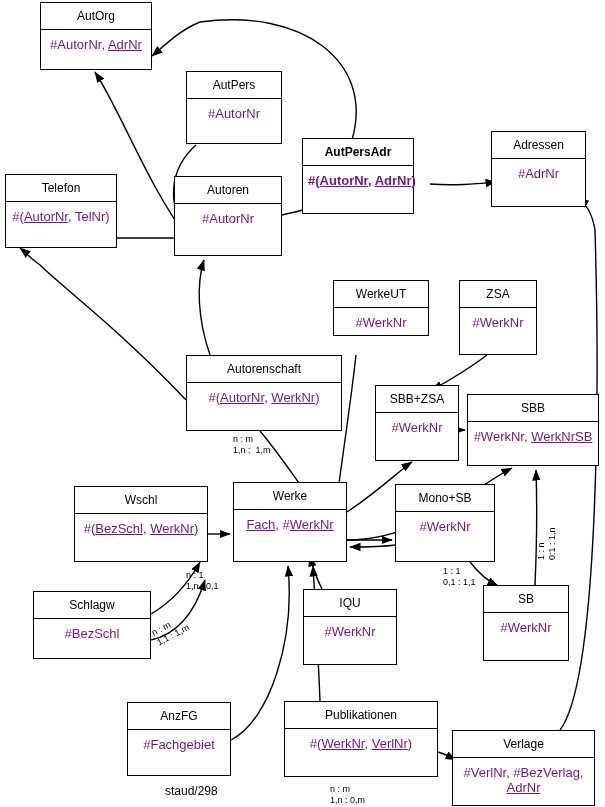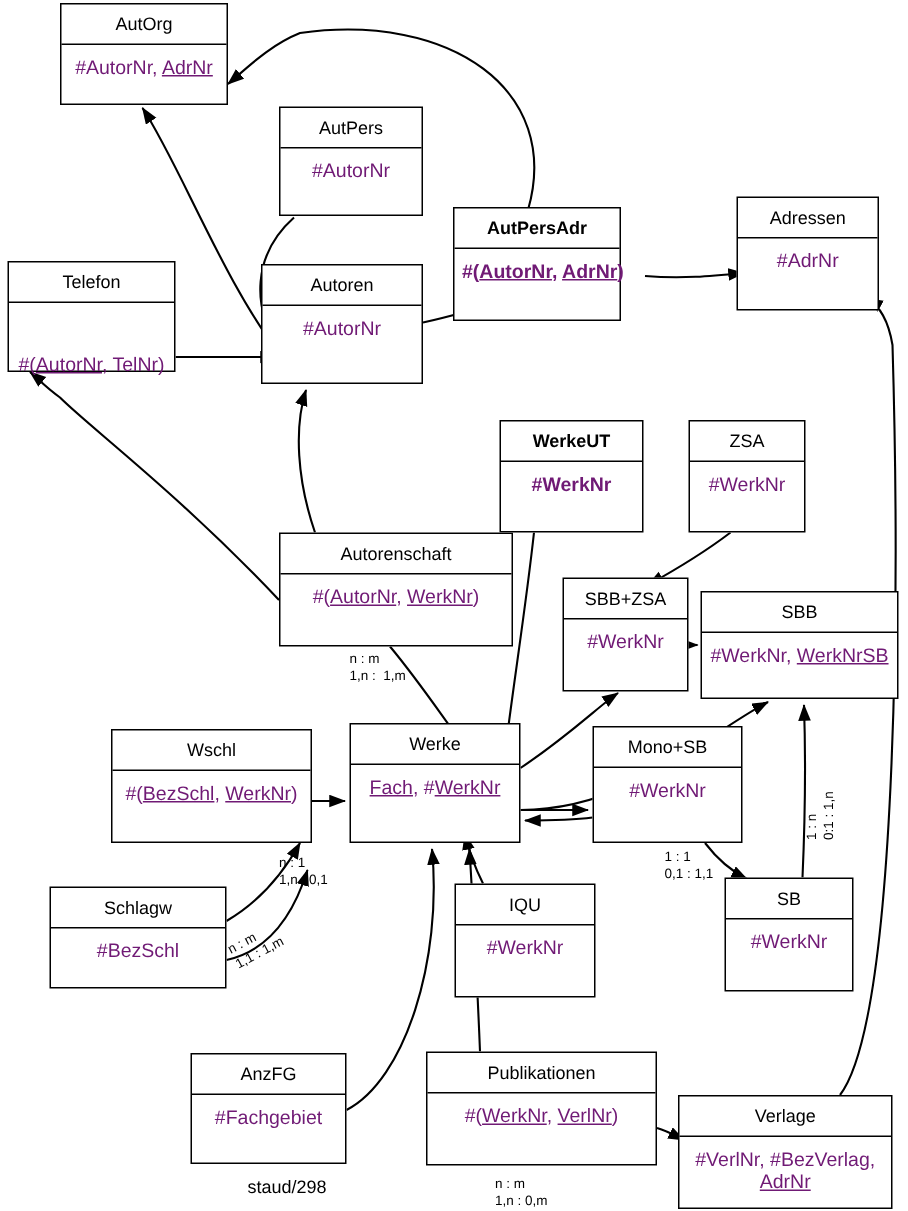--- a/index.html
+++ b/index.html
@@ -149,7 +149,7 @@
     <div class="ent-attrs">#AdrNr</div>
   </div>
 
-  <div class="entity" style="left:5px; top:174px; width:112px; height:74px;gap:26px;">
+  <div class="entity" style="left:5px; top:174px; width:112px; height:74px;">
     <div class="ent-title">Telefon</div>
     <div class="ent-attrs">#(<span class="u">AutorNr</span>, TelNr)</div>
   </div>

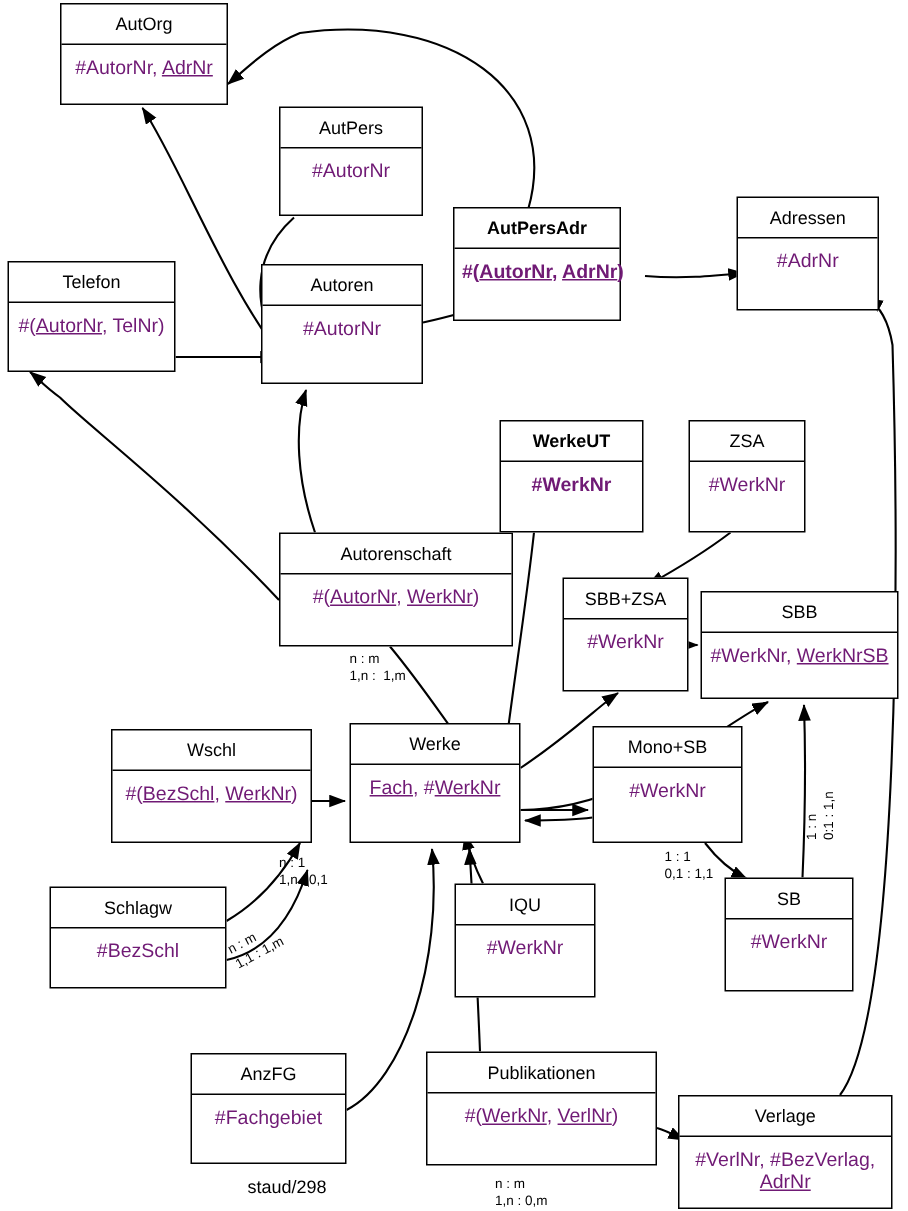--- a/index.html
+++ b/index.html
@@ -159,7 +159,7 @@
     <div class="ent-attrs">#AutorNr</div>
   </div>
 
-  <div class="entity" style="left:333px; top:280px; width:96px; height:75px;font-weight:bold;">
+  <div class="entity" style="left:333px; top:280px; width:96px; height:56px;">
     <div class="ent-title">WerkeUT</div>
     <div class="ent-attrs">#WerkNr</div>
   </div>

